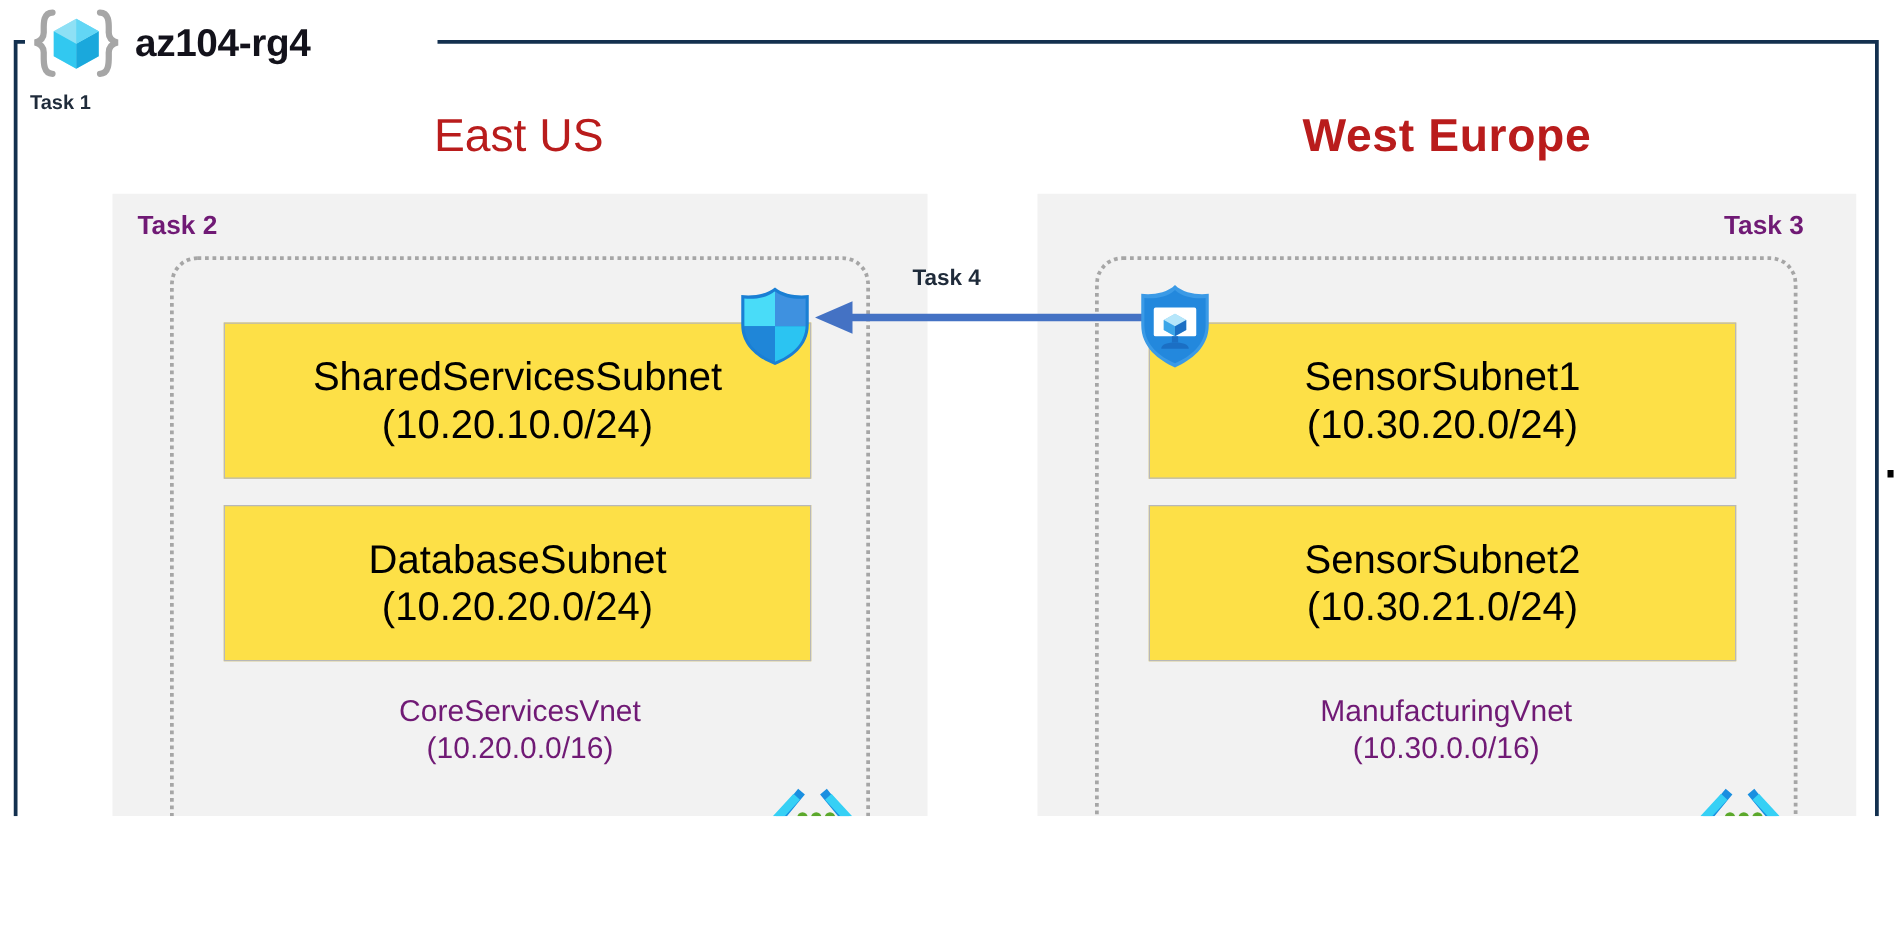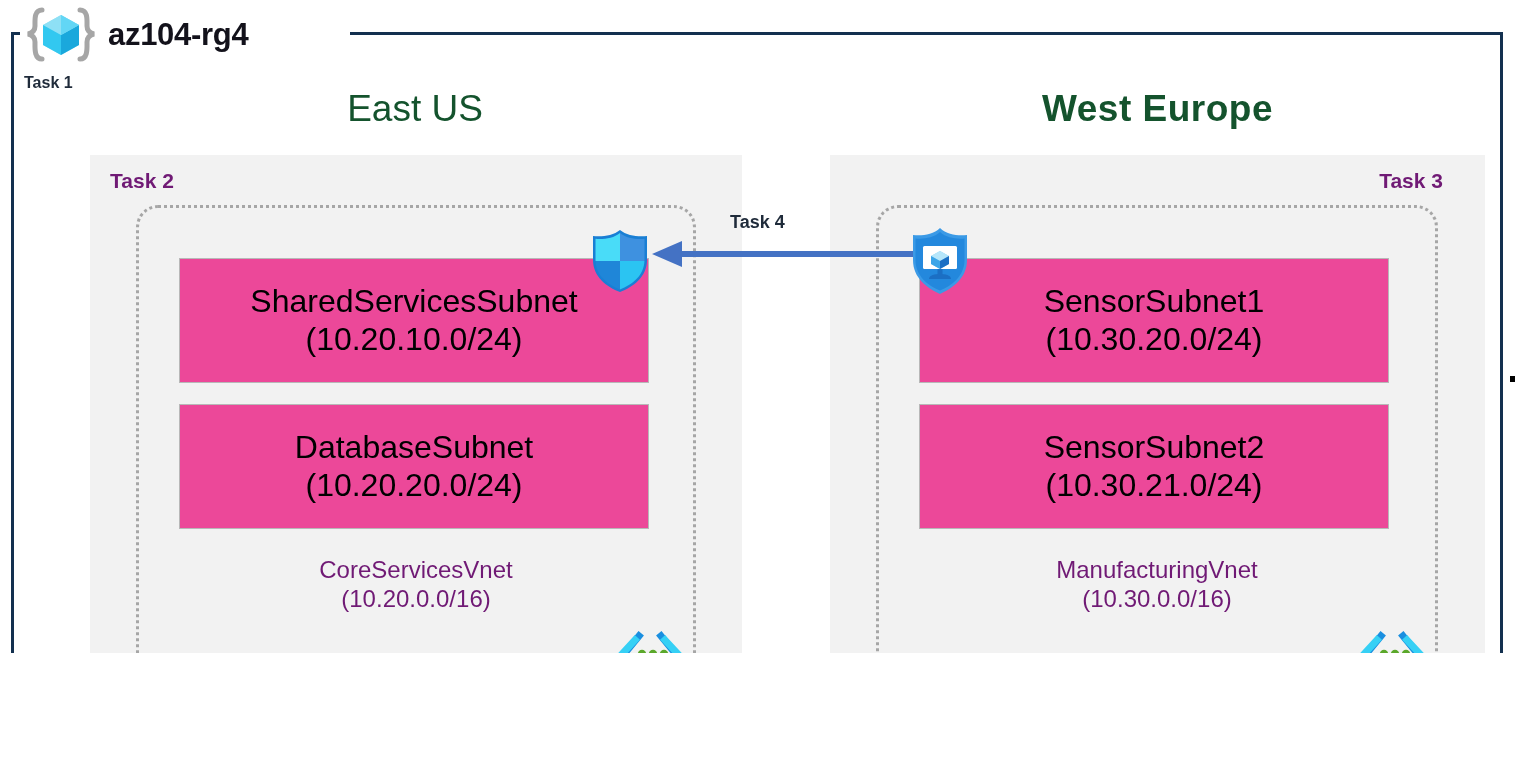--- a/index.html
+++ b/index.html
@@ -76,7 +76,7 @@
   .region-title {
     position: absolute;
     font-size: 37px;
-    color: #14532d;
+    color: #b91c1c;
     white-space: nowrap;
     text-align: center;
   }

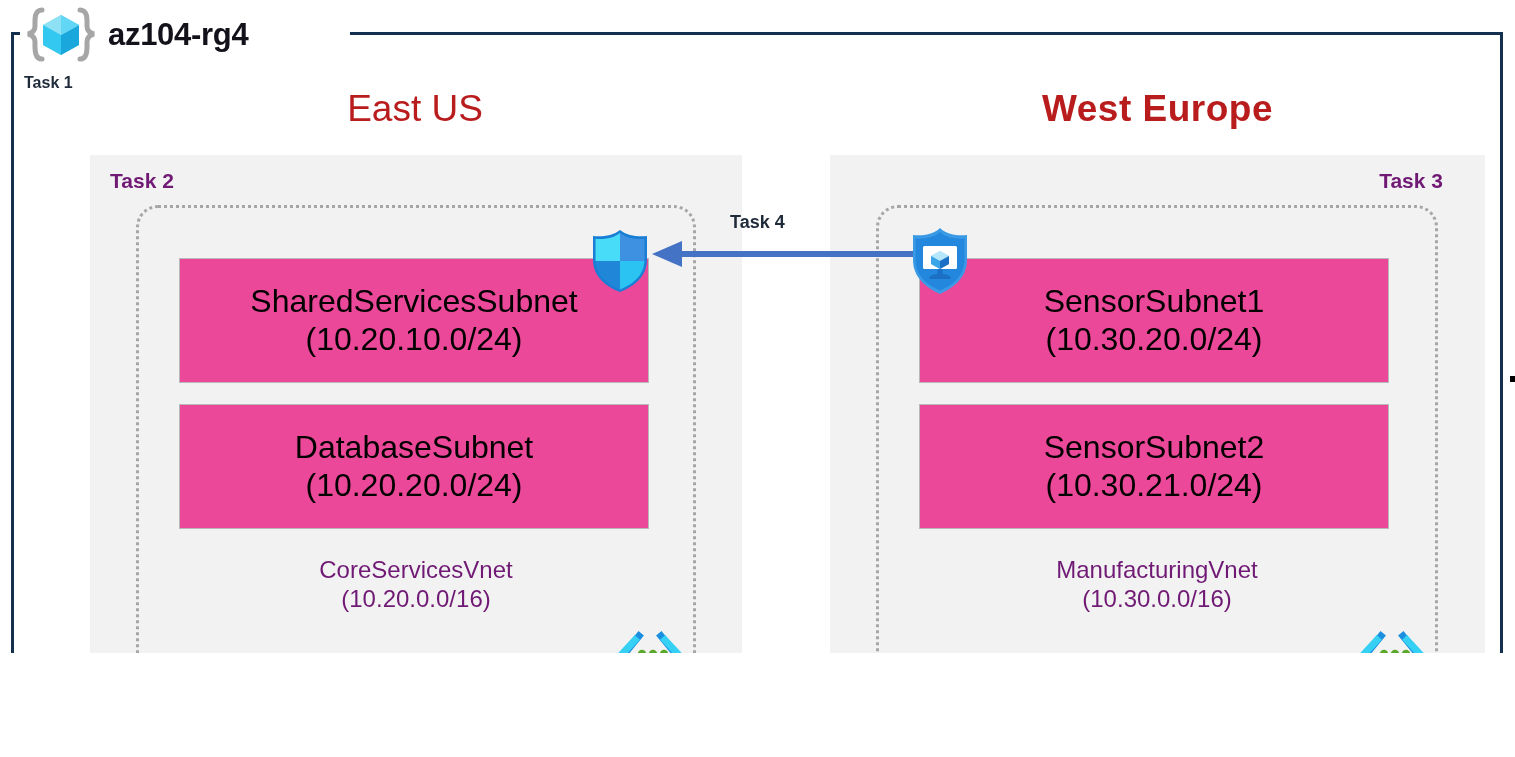--- a/index.html
+++ b/index.html
@@ -134,7 +134,7 @@
     left: 40px;
     width: 470px;
     height: 125px;
-    background: #ec4899;
+    background: #fde047;
     border: 1px solid #b8b8b8;
     box-sizing: border-box;
     display: flex;

